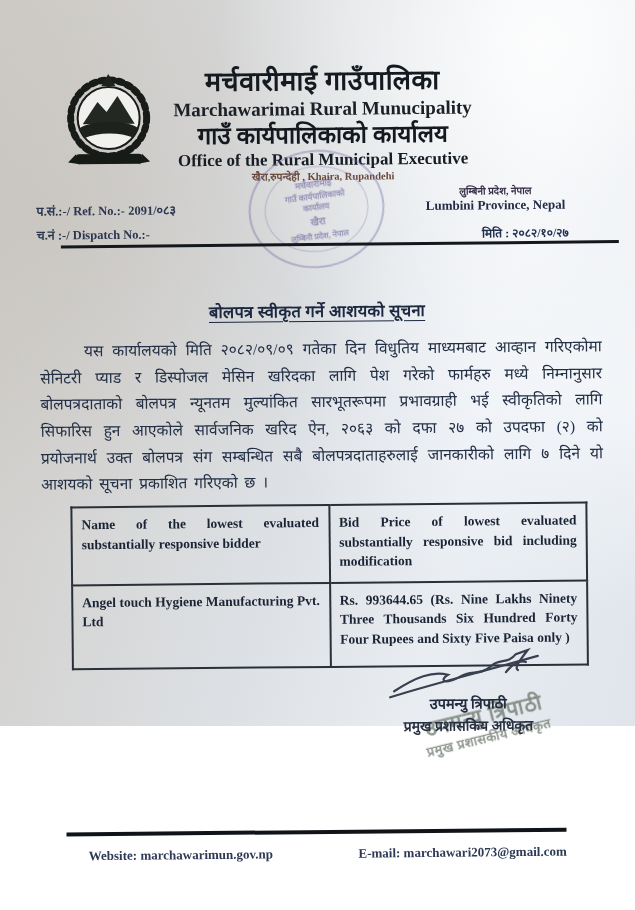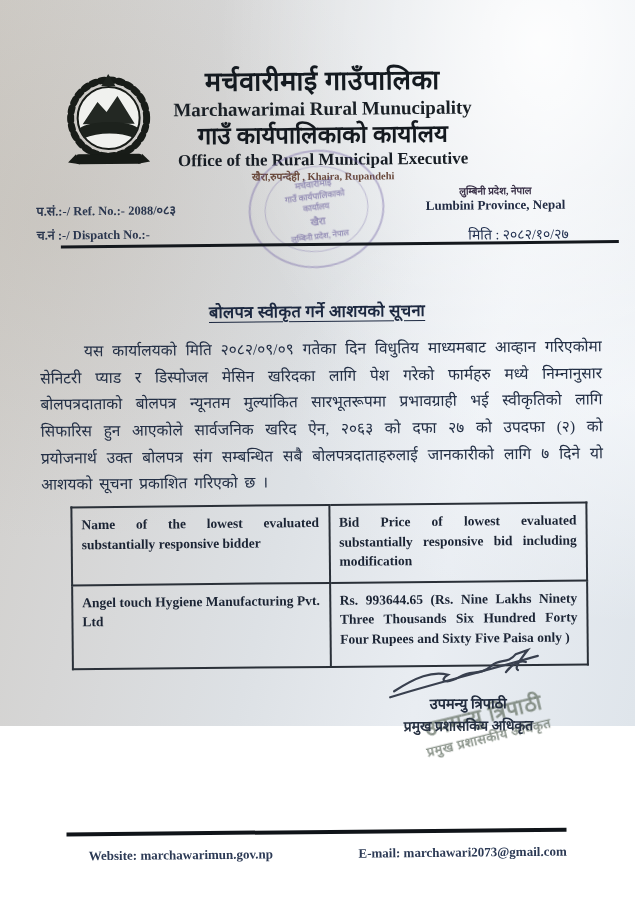--- a/index.html
+++ b/index.html
@@ -124,7 +124,7 @@
     <div class="refs">
       <div class="line">
         <span>प.सं.:-/ Ref. No.:-</span>
-        <span>2088/०८३</span>
+        <span>2091/०८३</span>
       </div>
       <div class="line">
         <span>च.नं :-/ Dispatch No.:-</span>

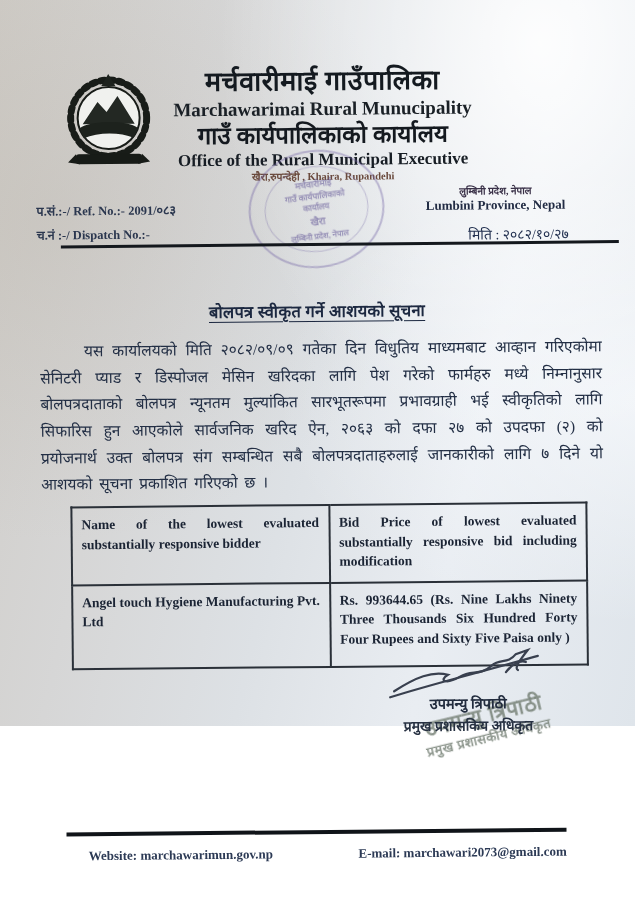--- a/index.html
+++ b/index.html
@@ -31,7 +31,7 @@
 
   .refs { position:absolute; left:38px; top:200px; font-weight:bold; color:#2b374f; }
   .refs .line { font-size:12.5px; margin-bottom:7px; }
-  .date-line { position:absolute; right:65px; top:226px; font-size:14px; font-weight:normal; color:#223050; }
+  .date-line { position:absolute; right:65px; top:226px; font-size:12px; font-weight:bold; color:#223050; }
 
   .rule-top { position:absolute; left:62px; top:243px; width:558px; height:3px; background:#14181d; z-index:3; }
 

